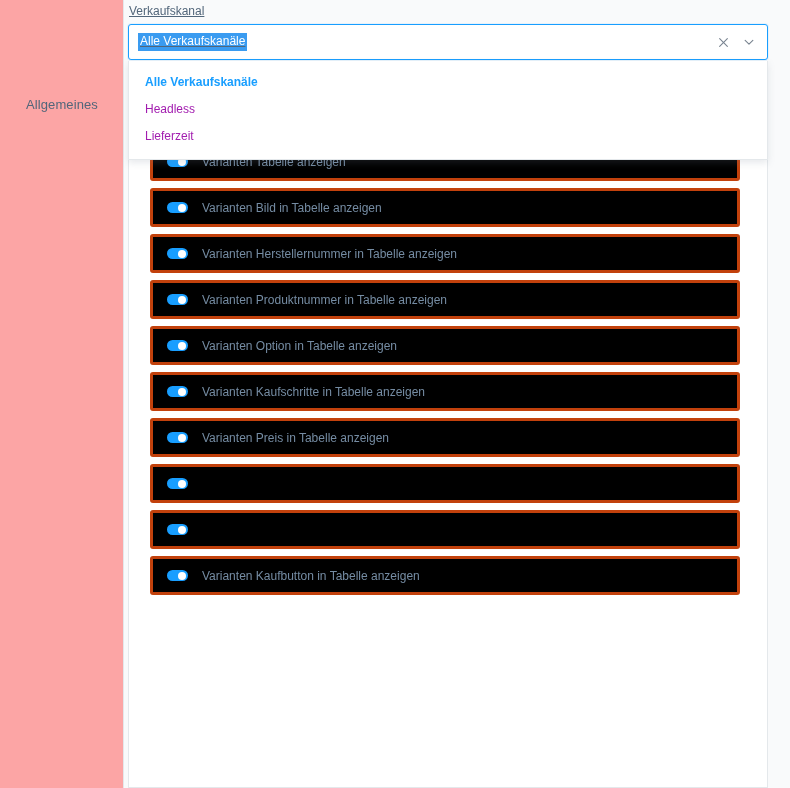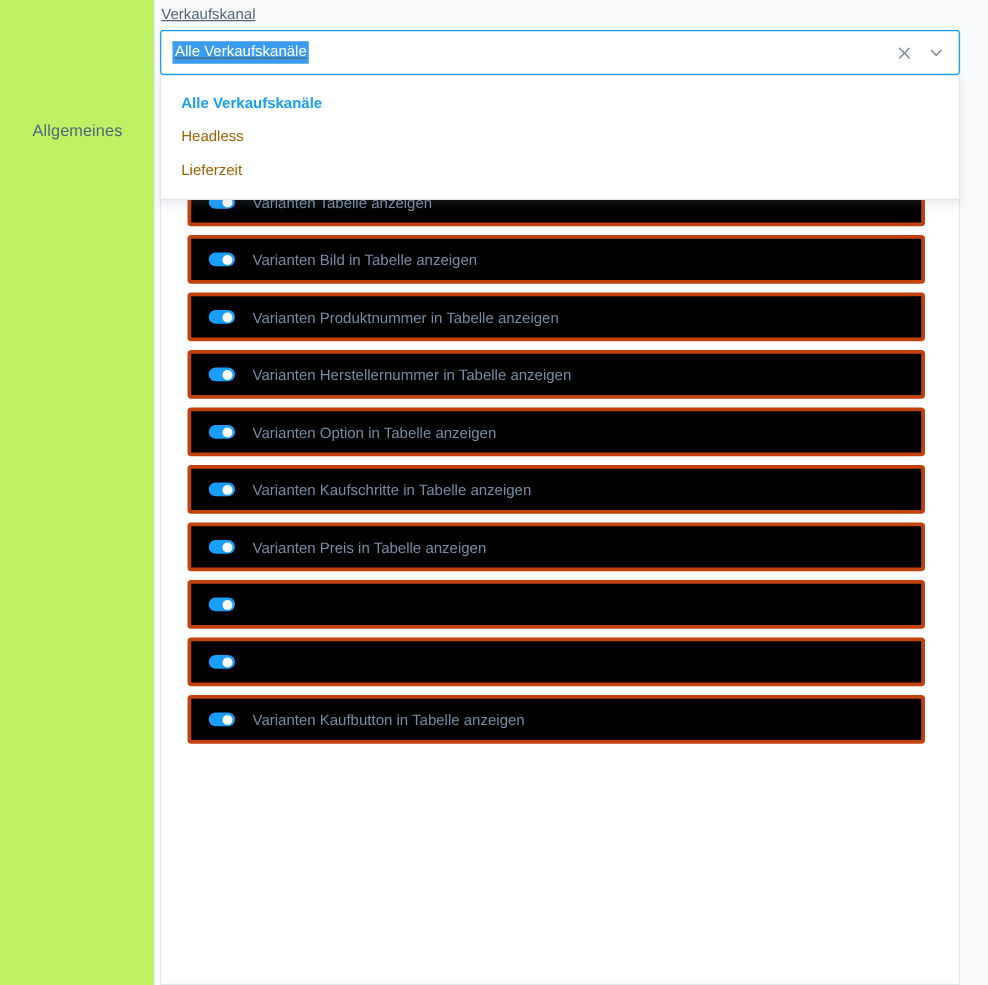--- a/index.html
+++ b/index.html
@@ -42,7 +42,7 @@
     top: 0;
     width: 124px;
     height: 788px;
-    background: #bef264;
+    background: #fca5a5;
     border-right: 1px solid #e4e8eb;
     box-sizing: border-box;
   }

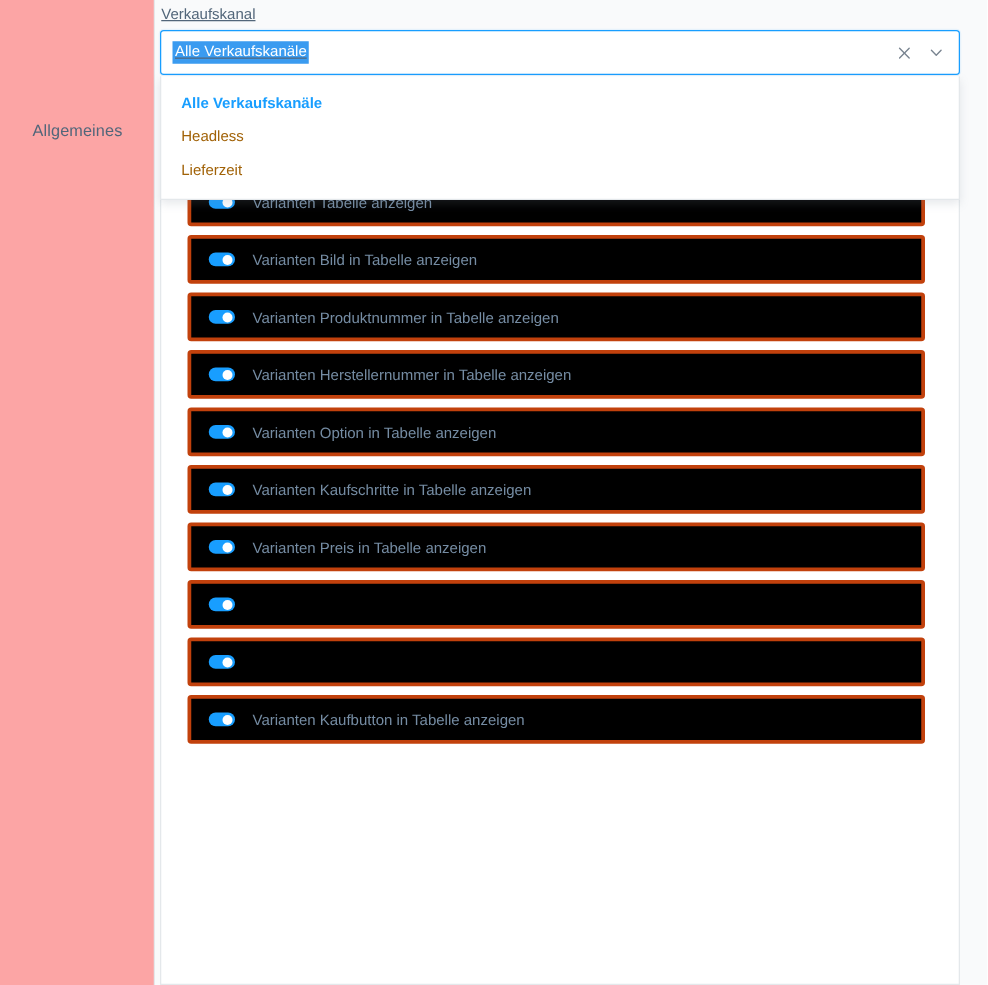--- a/index.html
+++ b/index.html
@@ -157,7 +157,7 @@
     padding: 5px 0 5px 16px;
     font-size: 12px;
     line-height: 17px;
-    color: #a16207;
+    color: #a21caf;
     cursor: pointer;
     white-space: nowrap;
   }

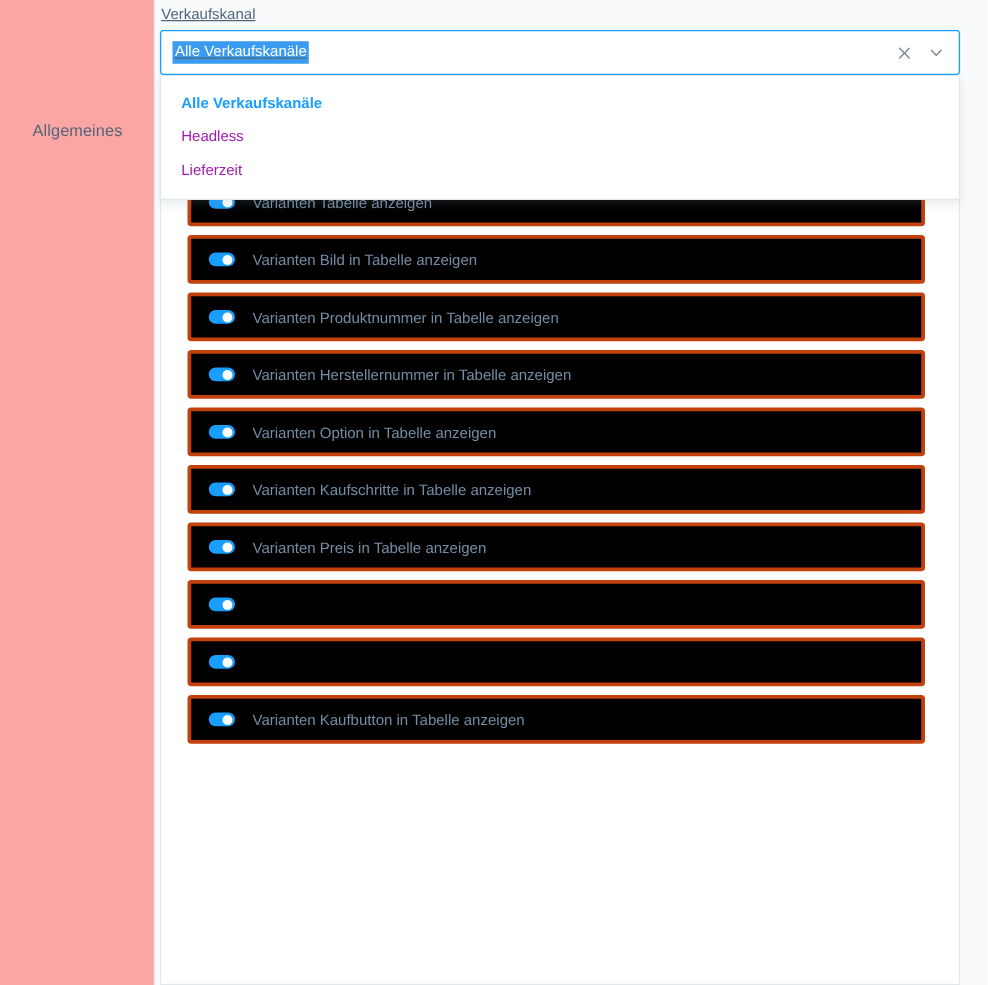--- a/index.html
+++ b/index.html
@@ -248,12 +248,12 @@
 
     <div class="toggle-row">
       <span class="switch"></span>
+      <span class="toggle-label">Varianten Herstellernummer in Tabelle anzeigen</span>
+    </div>
+
+    <div class="toggle-row">
+      <span class="switch"></span>
       <span class="toggle-label">Varianten Produktnummer in Tabelle anzeigen</span>
-    </div>
-
-    <div class="toggle-row">
-      <span class="switch"></span>
-      <span class="toggle-label">Varianten Herstellernummer in Tabelle anzeigen</span>
     </div>
 
     <div class="toggle-row">

